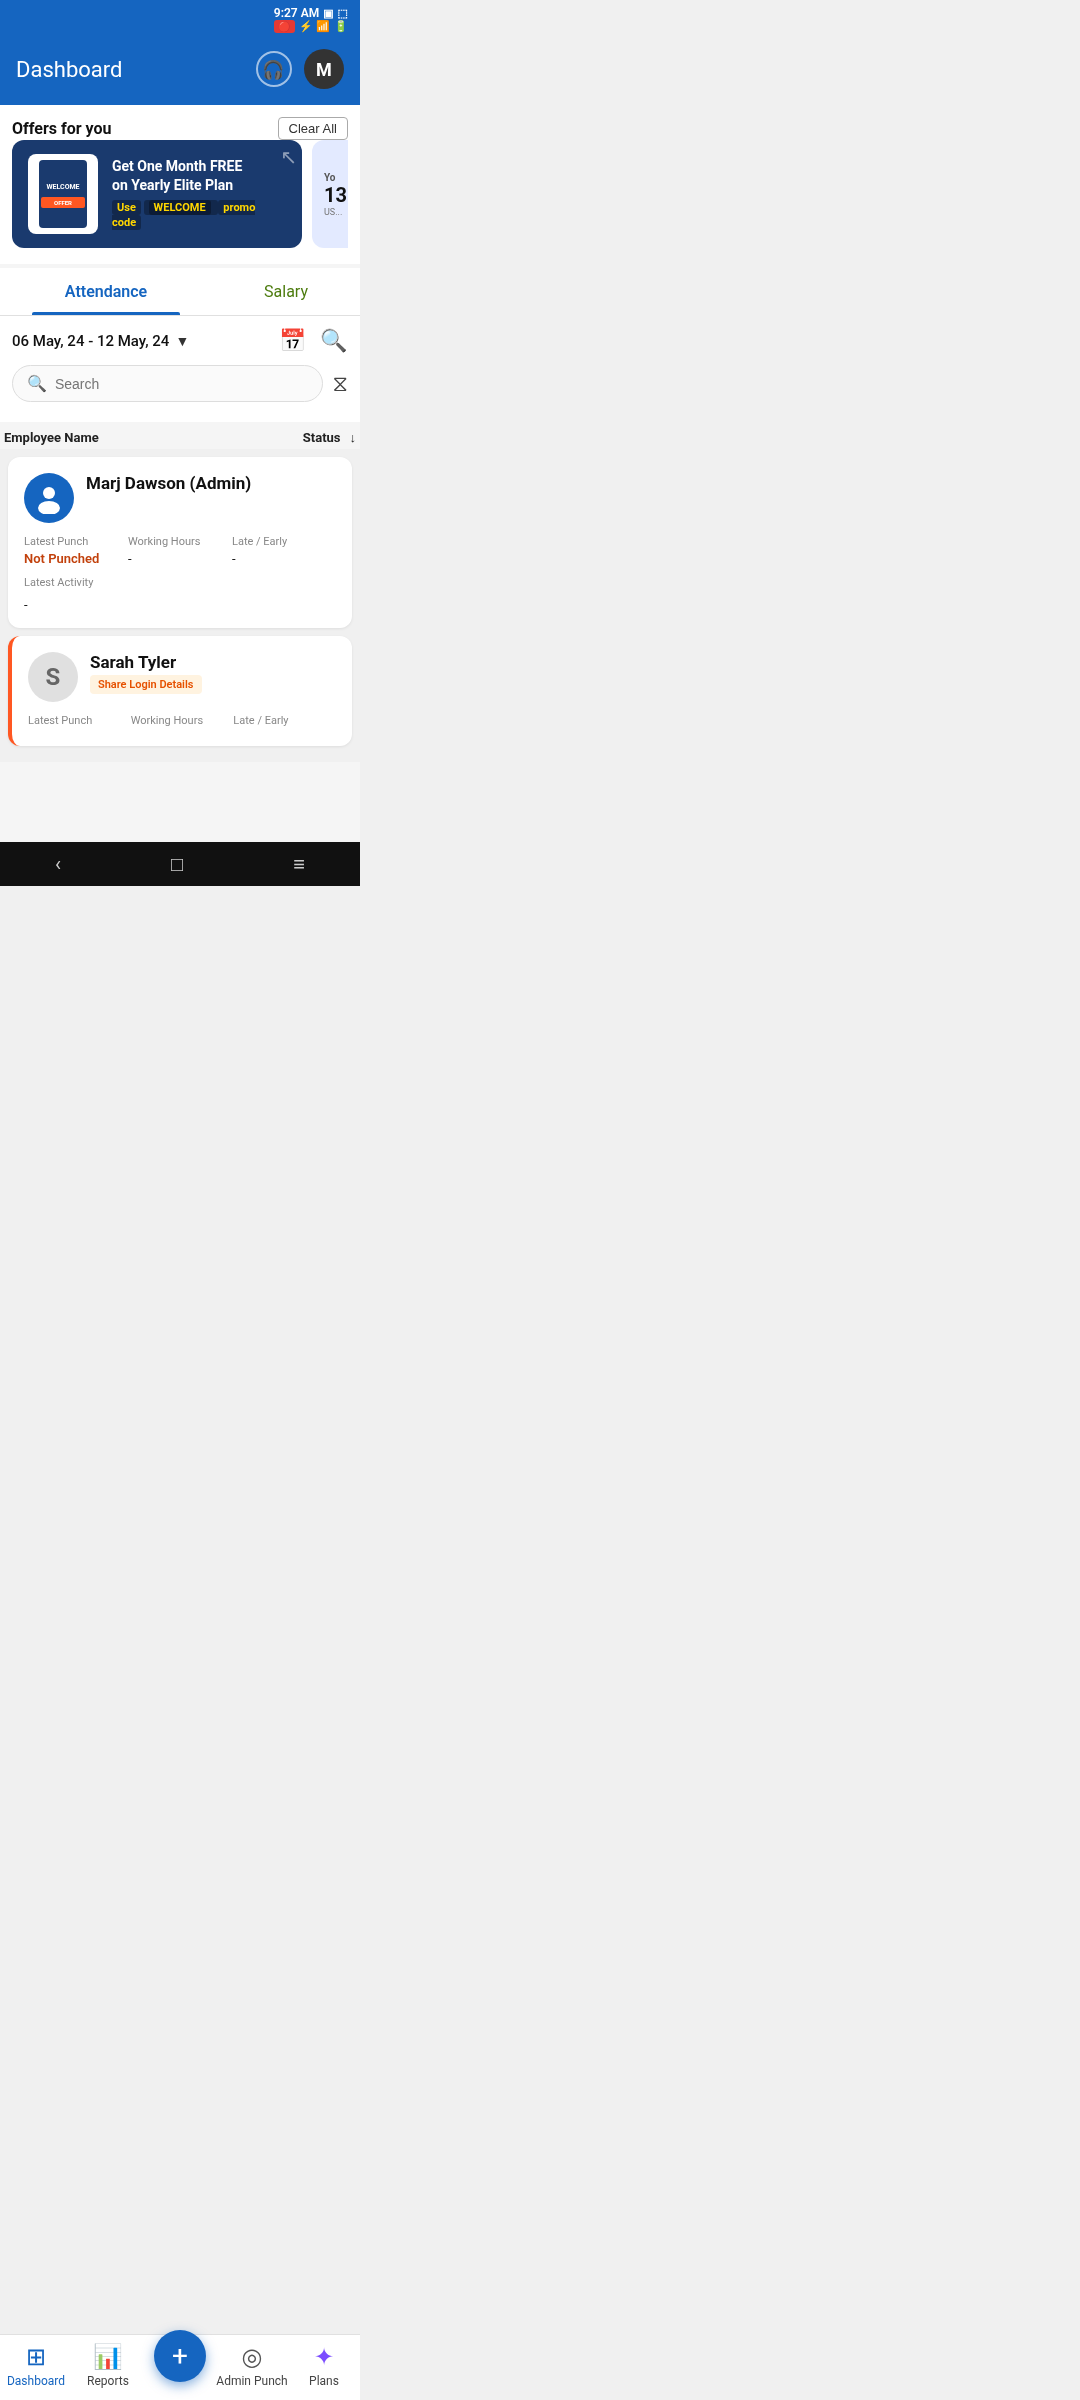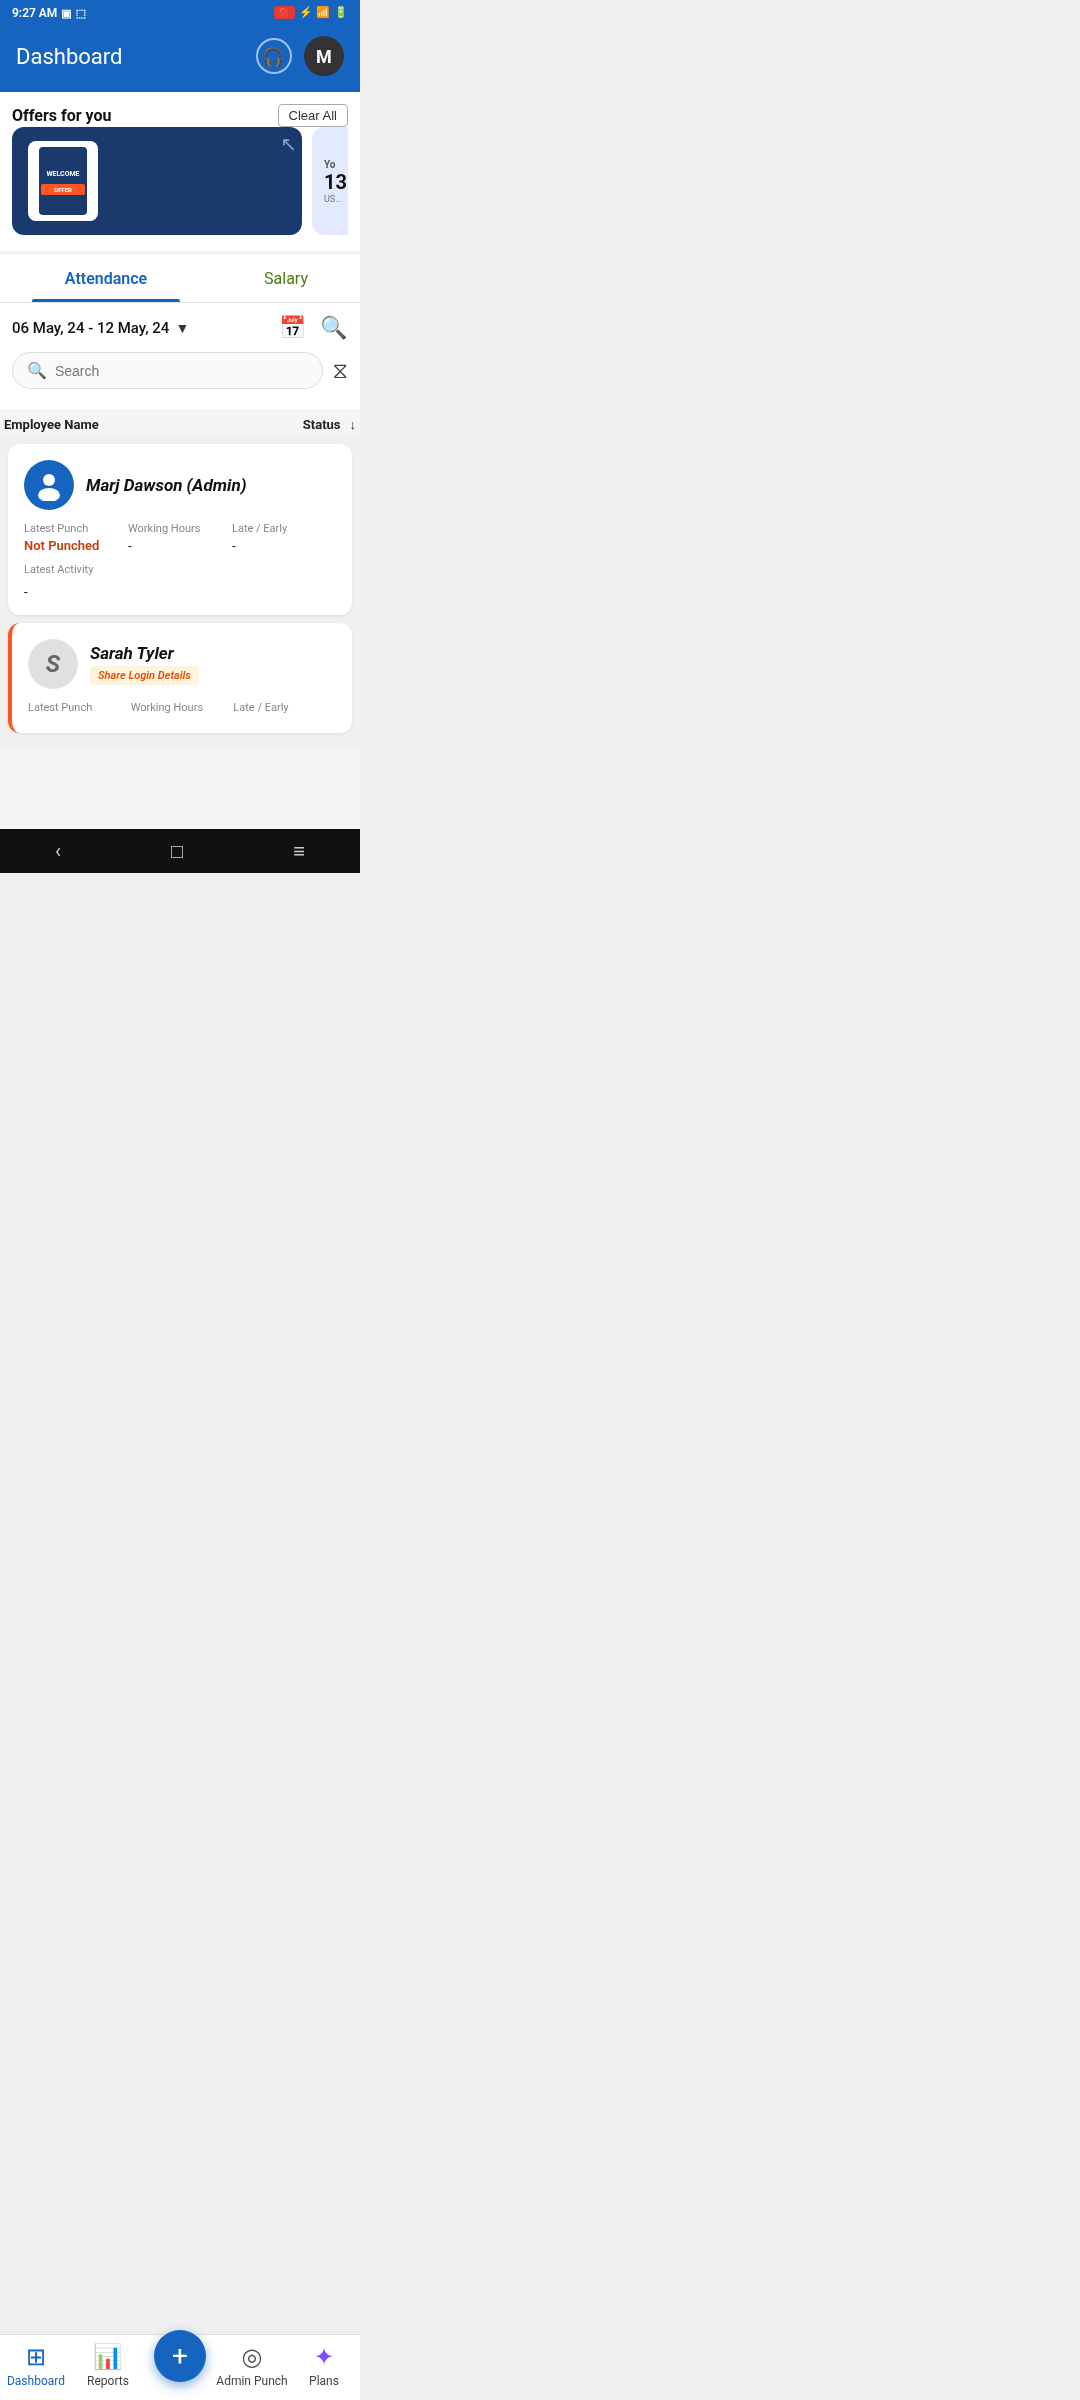--- a/index.html
+++ b/index.html
@@ -19,10 +19,11 @@
       color: white;
       display: flex;
       justify-content: space-between;
-      align-items: flex-start;
+      align-items: flex-end;
       padding: 6px 12px;
       font-size: 12px;
       font-weight: 600;
+      flex-direction: column;
     }
     .status-left { display: flex; align-items: center; gap: 4px; }
     .status-right { display: flex; align-items: center; gap: 4px; }

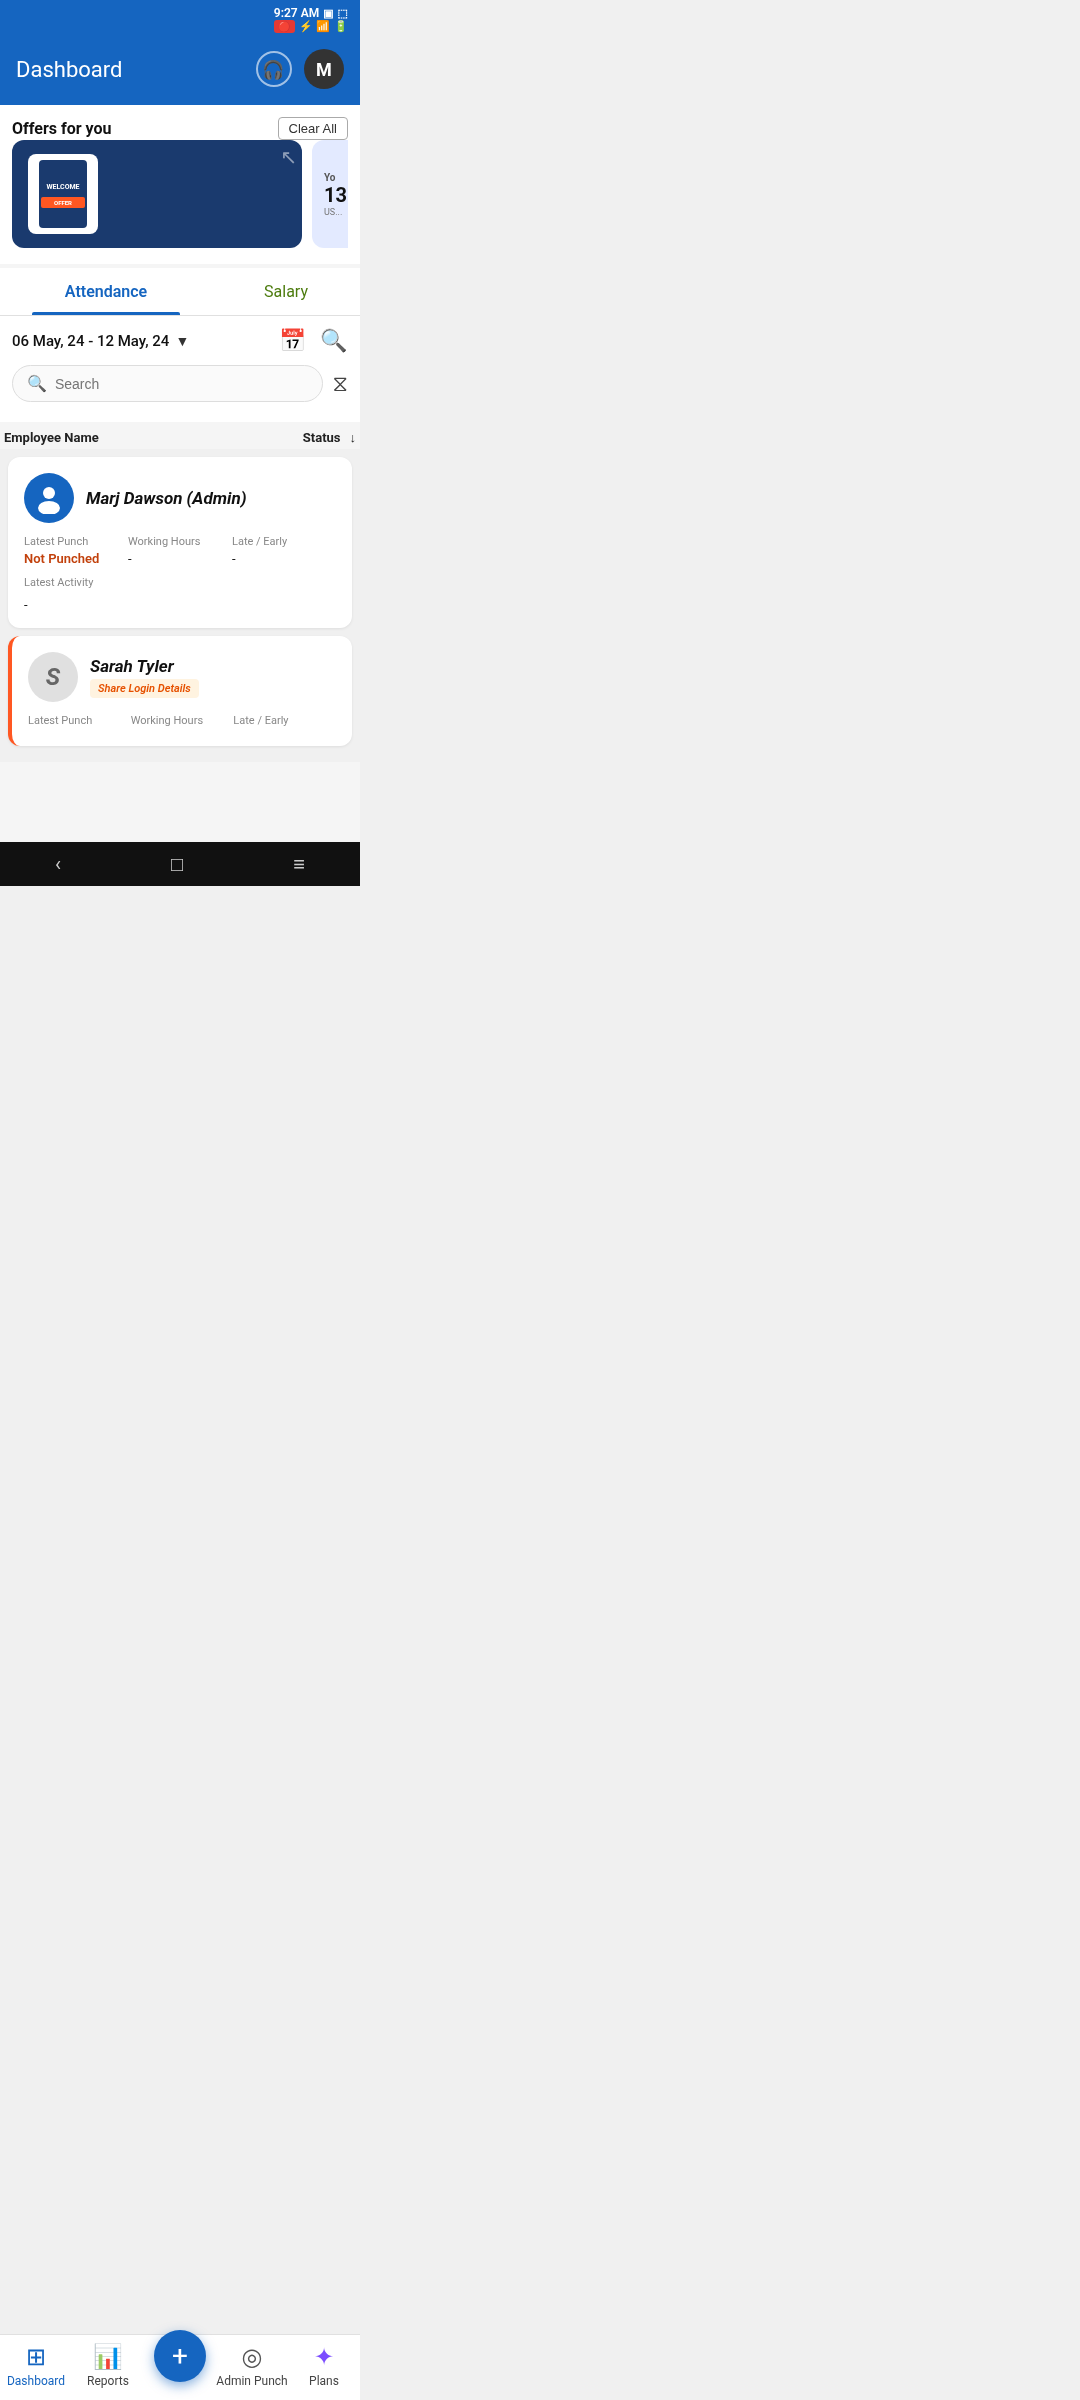--- a/index.html
+++ b/index.html
@@ -459,6 +459,15 @@
             </div>
           </div>
         </div>
+        <div class="offer-text">
+          <div class="offer-main" style="white-space:pre-line">Get One Month FREE
+on Yearly Elite Plan</div>
+          <div class="offer-promo">
+            <span>Use</span>
+            <span> <span style="color:#ffd600;font-weight:bold;background:rgba(0,0,0,0.3);padding:1px 5px;border-radius:3px;">WELCOME</span> </span>
+            <span>promo code</span>
+          </div>
+        </div>
         <span class="cursor-icon">↖</span>
       </div>
 

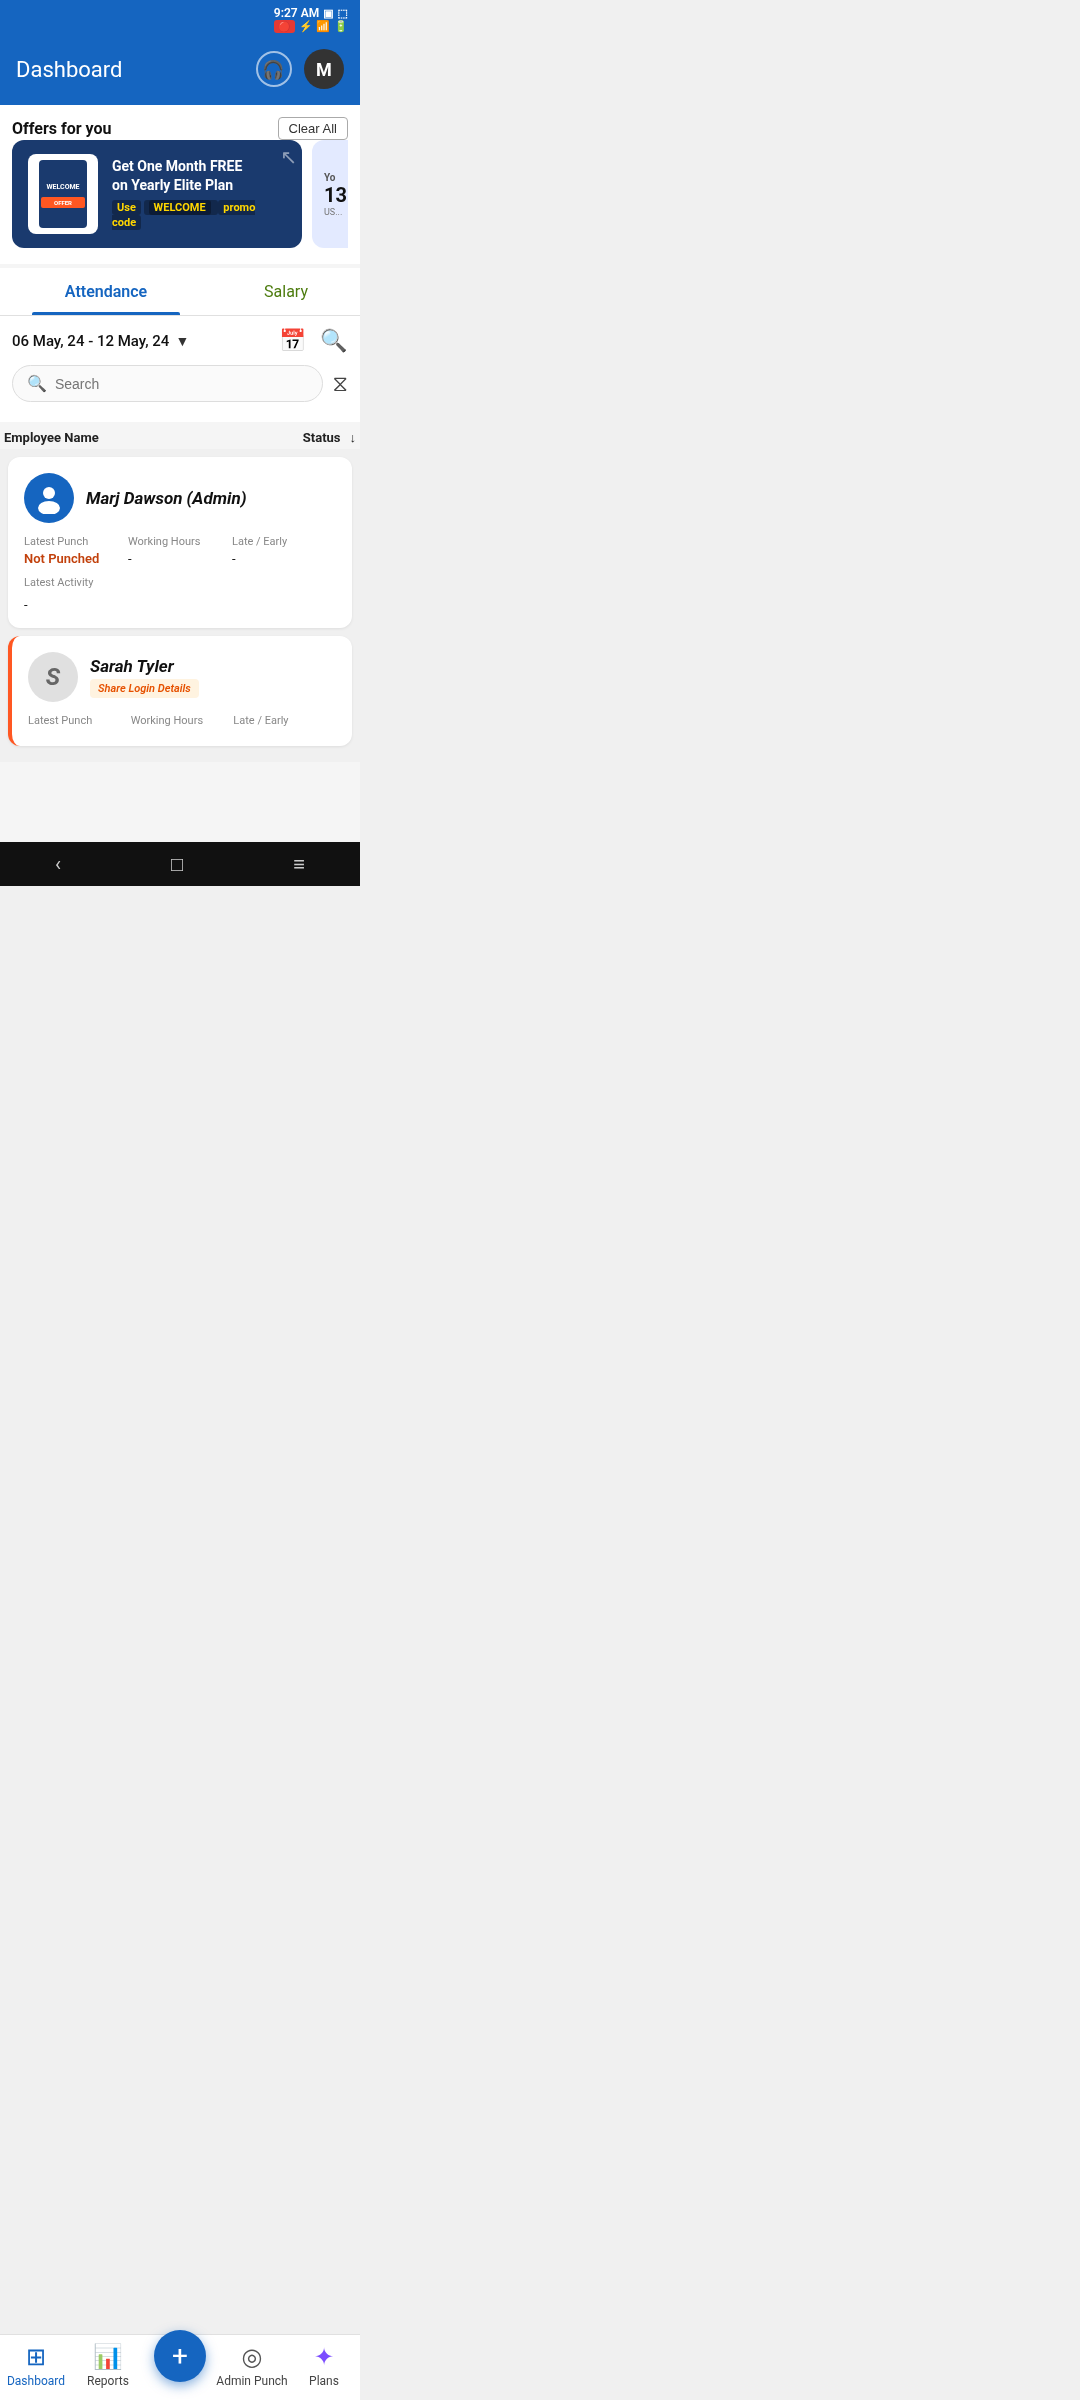--- a/index.html
+++ b/index.html
@@ -290,9 +290,8 @@
     }
     .card-header {
       display: flex;
-      align-items: center;
+      align-items: flex-start;
       margin-bottom: 12px;
-      font-style: italic;
     }
     .emp-avatar {
       width: 50px; height: 50px;

